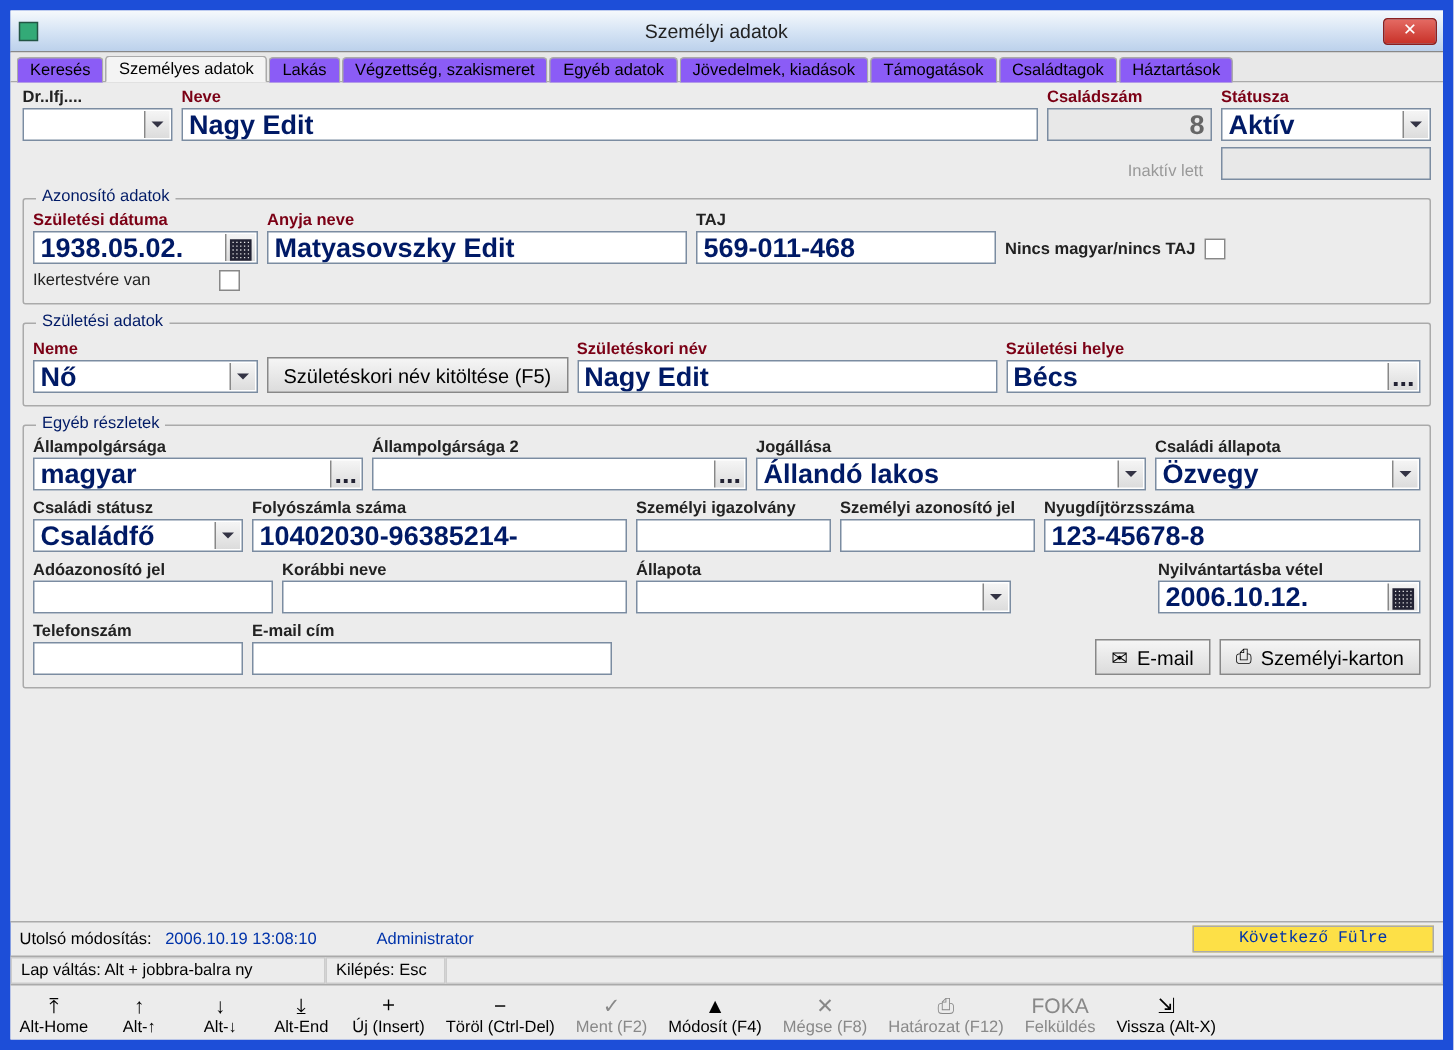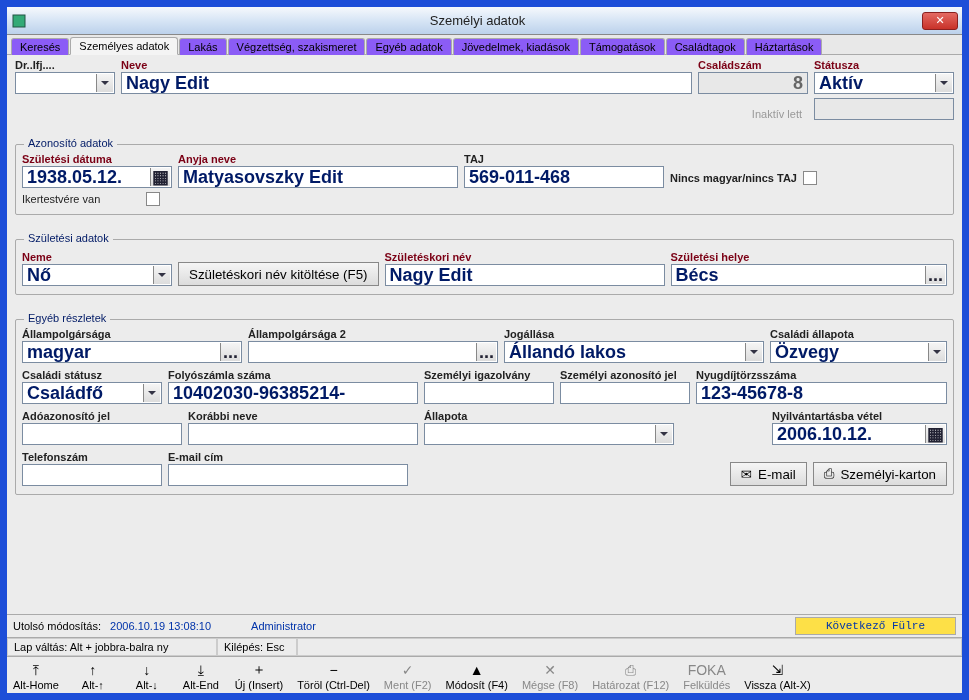--- a/index.html
+++ b/index.html
@@ -108,7 +108,7 @@
   border: 1px solid #aaa;
   border-radius: 2px;
   padding: 8px 6px 6px;
-  margin-top: 24px;
+  margin-top: 12px;
   position: relative;
 }
 .groupbox .legend {

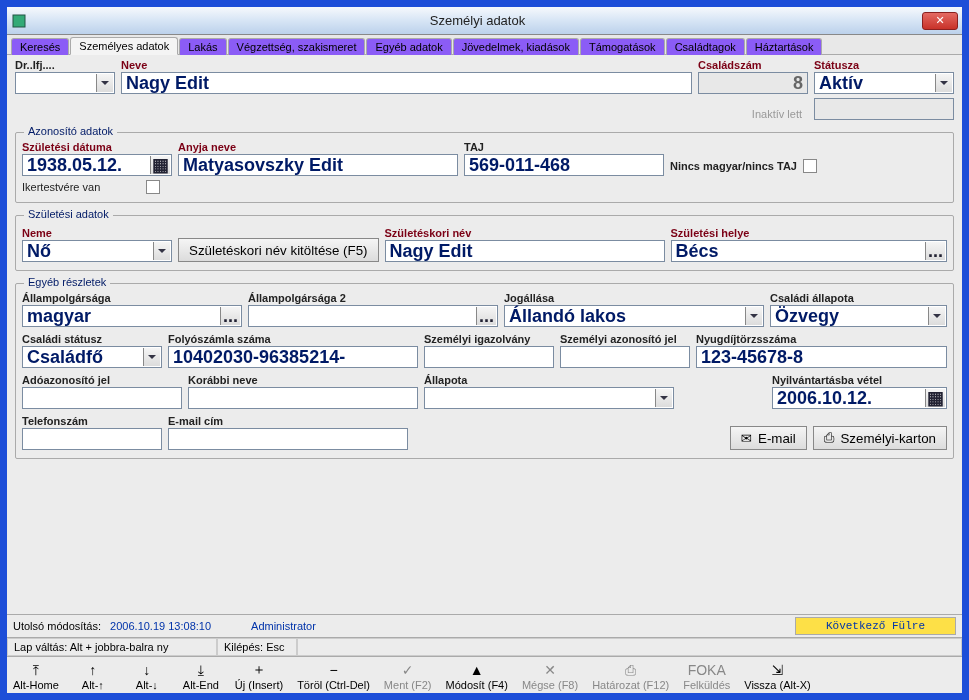--- a/index.html
+++ b/index.html
@@ -216,7 +216,7 @@
         <div class="field" style="width:150px">
           <span class="lbl">Születési dátuma</span>
           <div class="dropdown" style="padding-right:22px">
-            <span>1938.05.12.</span>
+            <span>1938.05.02.</span>
             <div class="ellips-btn">▦</div>
           </div>
         </div>

